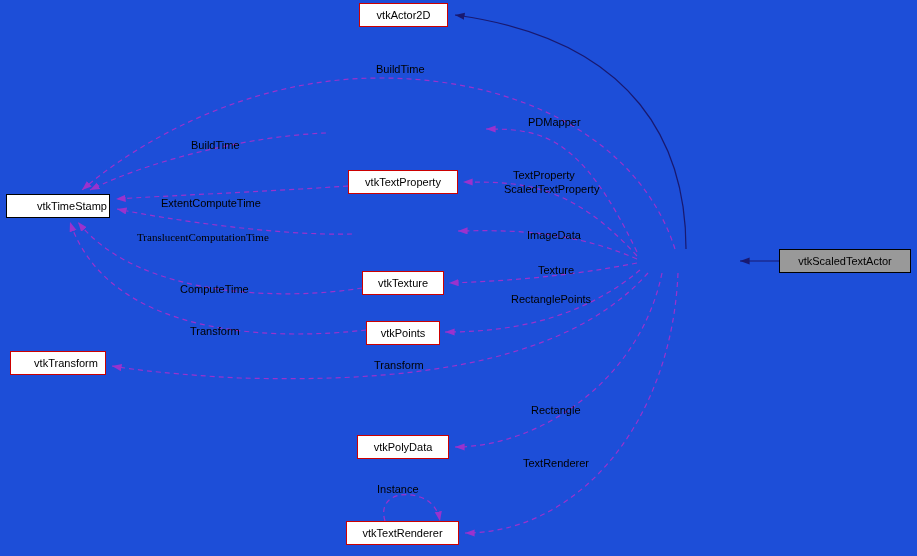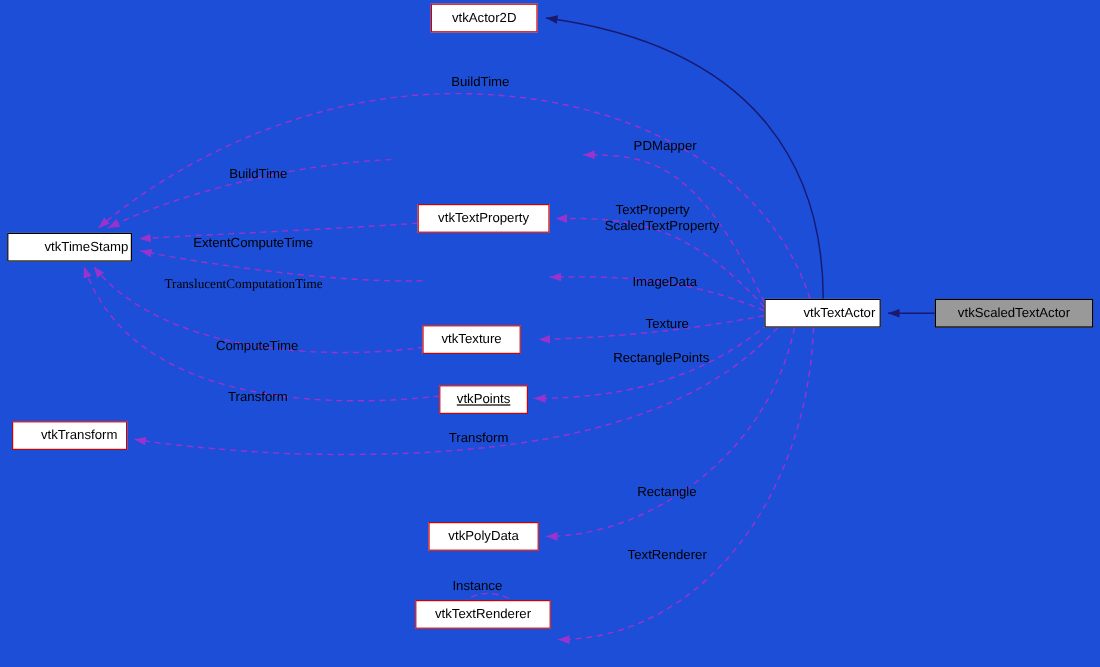--- a/index.html
+++ b/index.html
@@ -113,7 +113,6 @@
   <div class="node" style="left:359px;top:3px;width:89px;height:24px;">vtkActor2D</div>
   <div class="node" style="left:348px;top:170px;width:110px;height:24px;">vtkTextProperty</div>
   <div class="node plain" style="left:6px;top:194px;width:104px;height:24px;">vtkTimeStamp</div>
-  <div class="node plain" style="left:637px;top:249px;width:97px;height:24px;">vtkTextActor</div>
   <div class="node current" style="left:779px;top:249px;width:132px;height:24px;">vtkScaledTextActor</div>
   <div class="node" style="left:352px;top:271px;width:82px;height:24px;">vtkTexture</div>
   <div class="node" style="left:366px;top:321px;width:74px;height:24px;text-decoration:underline;">vtkPoints</div>

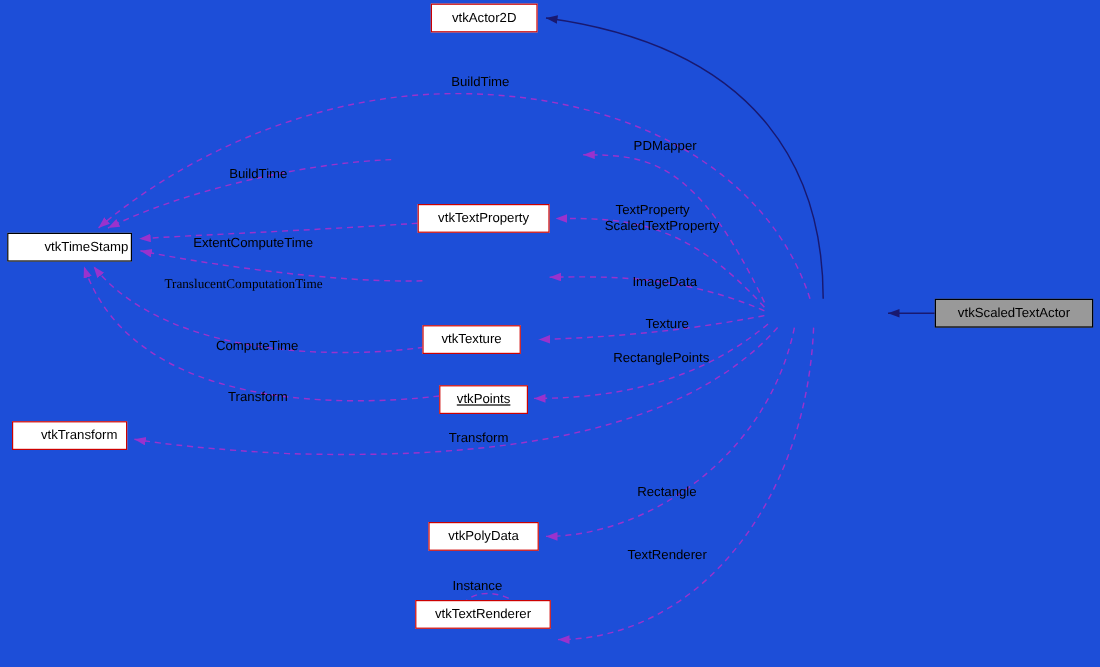--- a/index.html
+++ b/index.html
@@ -114,7 +114,7 @@
   <div class="node" style="left:348px;top:170px;width:110px;height:24px;">vtkTextProperty</div>
   <div class="node plain" style="left:6px;top:194px;width:104px;height:24px;">vtkTimeStamp</div>
   <div class="node current" style="left:779px;top:249px;width:132px;height:24px;">vtkScaledTextActor</div>
-  <div class="node" style="left:352px;top:271px;width:82px;height:24px;">vtkTexture</div>
+  <div class="node" style="left:362px;top:271px;width:82px;height:24px;">vtkTexture</div>
   <div class="node" style="left:366px;top:321px;width:74px;height:24px;text-decoration:underline;">vtkPoints</div>
   <div class="node" style="left:10px;top:351px;width:96px;height:24px;padding-left:16px;">vtkTransform</div>
   <div class="node" style="left:357px;top:435px;width:92px;height:24px;">vtkPolyData</div>

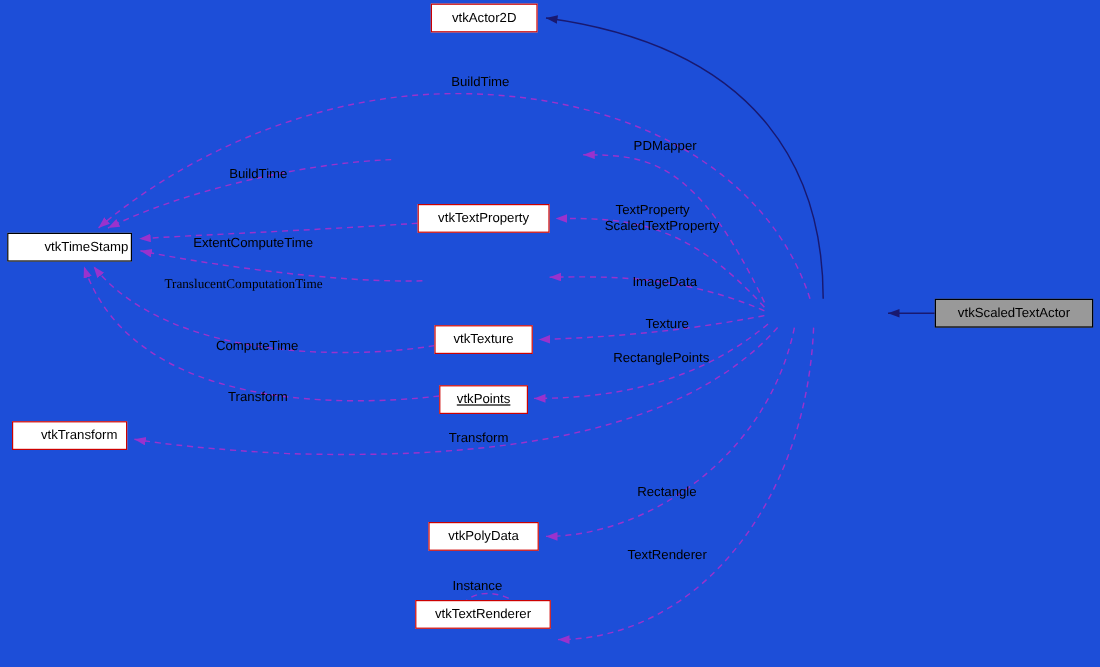--- a/index.html
+++ b/index.html
@@ -115,7 +115,7 @@
   <div class="node plain" style="left:6px;top:194px;width:104px;height:24px;">vtkTimeStamp</div>
   <div class="node current" style="left:779px;top:249px;width:132px;height:24px;">vtkScaledTextActor</div>
   <div class="node" style="left:362px;top:271px;width:82px;height:24px;">vtkTexture</div>
-  <div class="node" style="left:366px;top:321px;width:74px;height:24px;text-decoration:underline;">vtkPoints</div>
+  <div class="node" style="left:366px;top:321px;width:74px;height:24px;">vtkPoints</div>
   <div class="node" style="left:10px;top:351px;width:96px;height:24px;padding-left:16px;">vtkTransform</div>
   <div class="node" style="left:357px;top:435px;width:92px;height:24px;">vtkPolyData</div>
   <div class="node" style="left:346px;top:500px;width:113px;height:24px;">vtkTextRenderer</div>

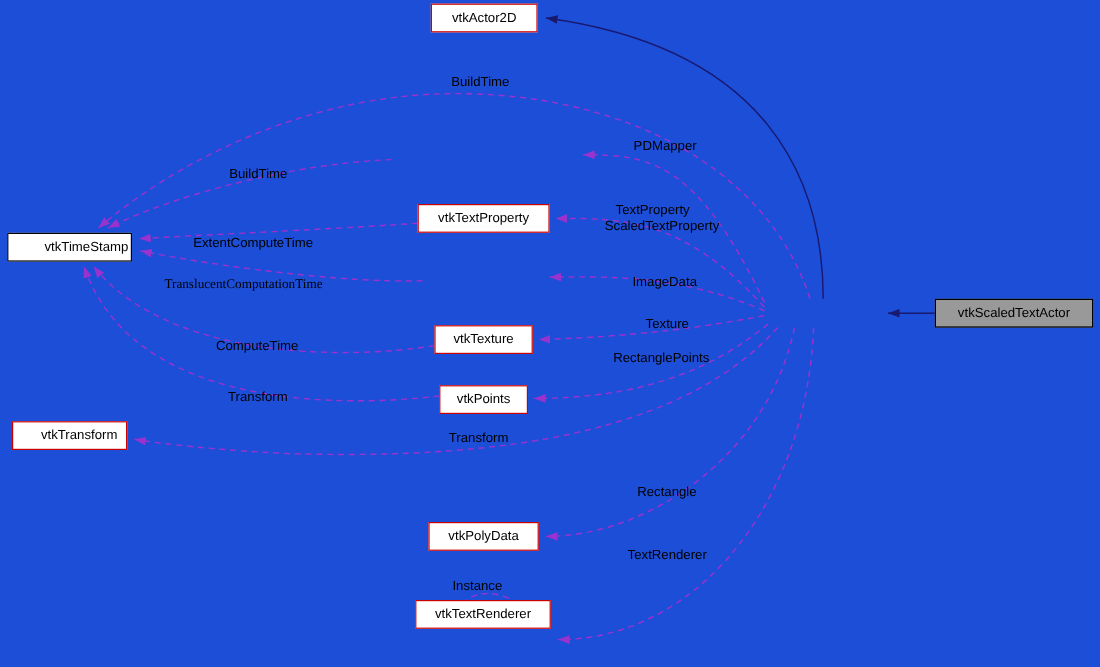--- a/index.html
+++ b/index.html
@@ -118,7 +118,7 @@
   <div class="node" style="left:366px;top:321px;width:74px;height:24px;">vtkPoints</div>
   <div class="node" style="left:10px;top:351px;width:96px;height:24px;padding-left:16px;">vtkTransform</div>
   <div class="node" style="left:357px;top:435px;width:92px;height:24px;">vtkPolyData</div>
-  <div class="node" style="left:346px;top:500px;width:113px;height:24px;">vtkTextRenderer</div>
+  <div class="node" style="left:346px;top:521px;width:113px;height:24px;">vtkTextRenderer</div>
 
   <div class="edge-label" style="left:376px;top:63px;">BuildTime</div>
   <div class="edge-label" style="left:528px;top:116px;">PDMapper</div>

